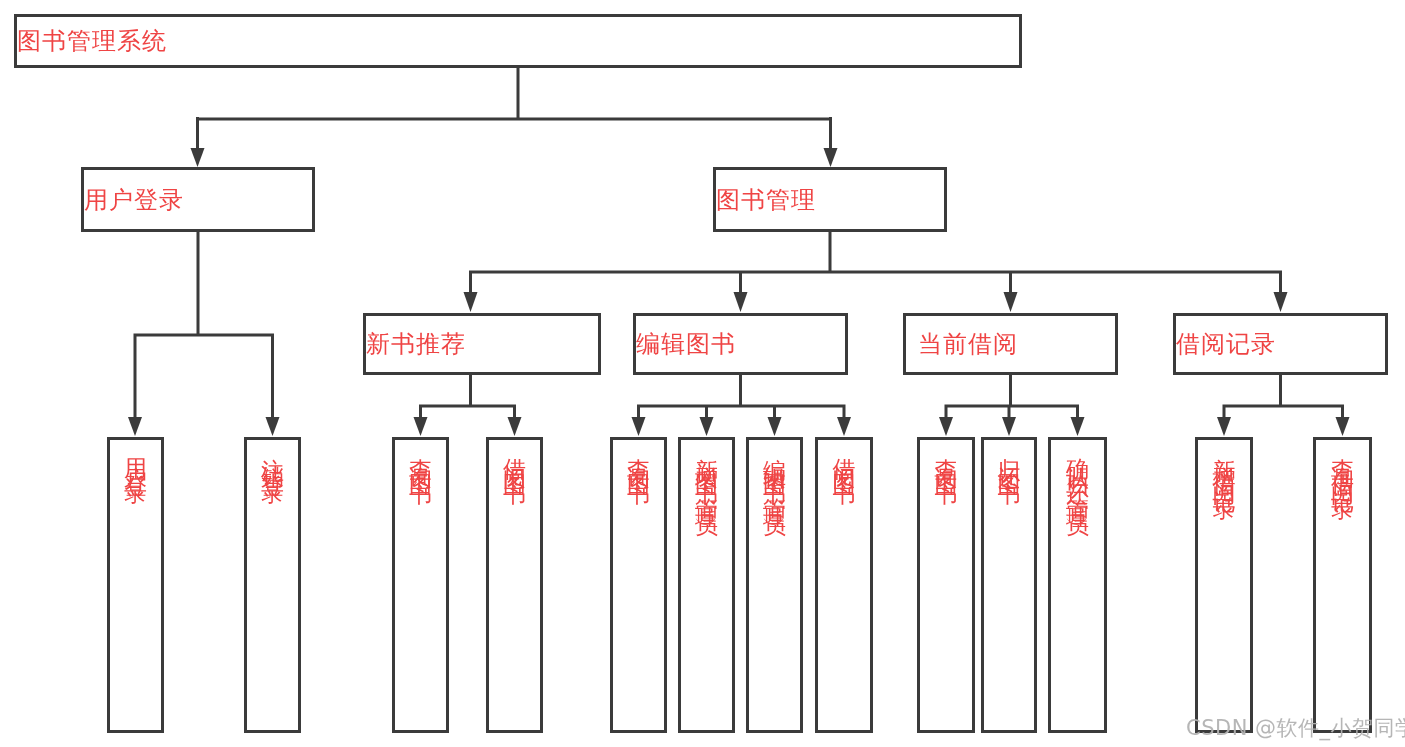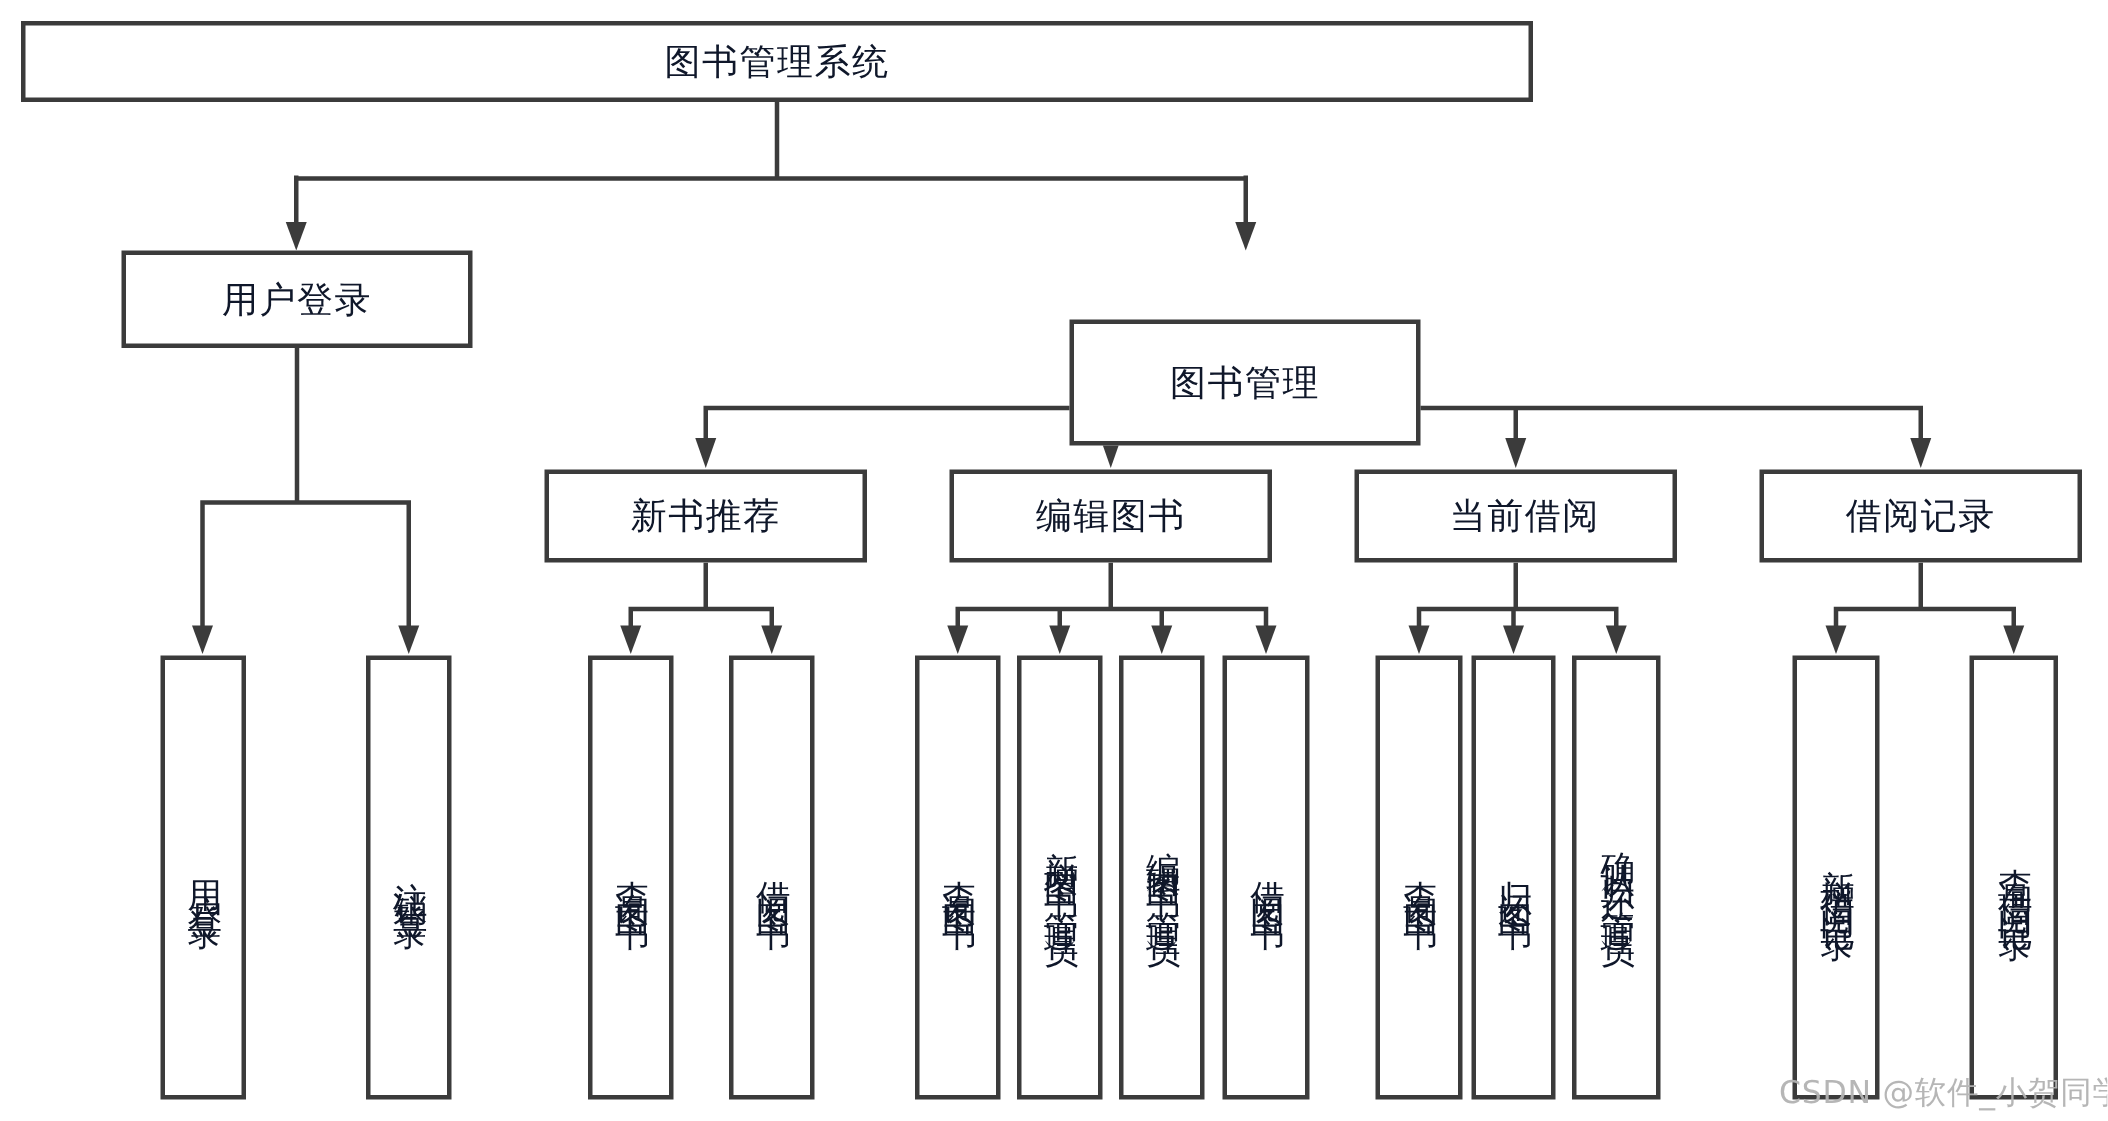--- a/index.html
+++ b/index.html
@@ -18,11 +18,10 @@
     background:#fff;
     display:flex;
     align-items:center;
-    justify-content:center;
     font-size:24px;
     line-height:1;
     letter-spacing:1px;
-    color:#0f172a;
+    color:#ef4444;
   }
   .box.v{
     writing-mode:vertical-rl;

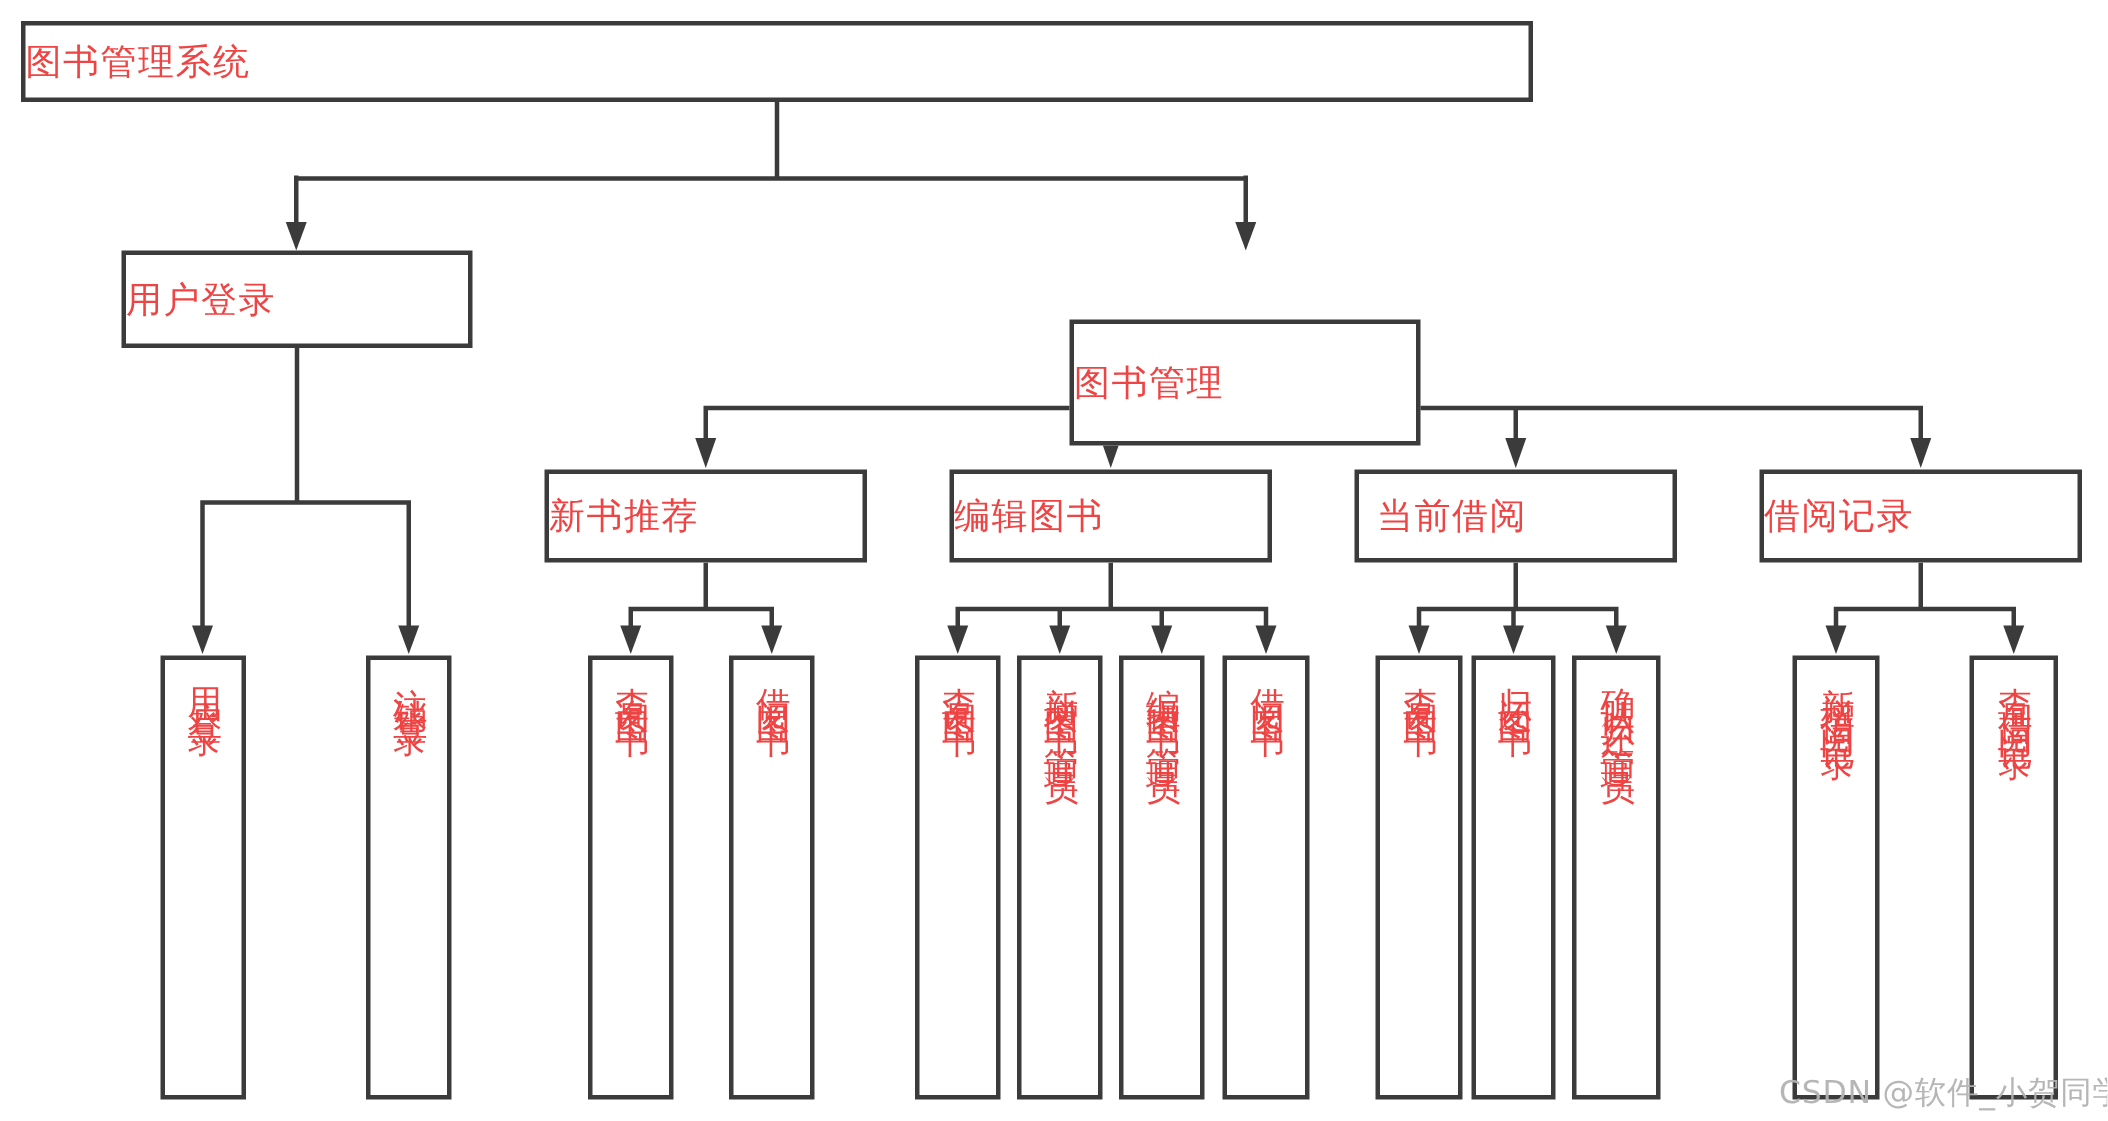--- a/index.html
+++ b/index.html
@@ -84,7 +84,7 @@
   <div class="box" style="left:81px;top:167px;width:234px;height:65px;">
     <span>用户登录</span>
   </div>
-  <div class="box" style="left:713px;top:167px;width:234px;height:84px;margin-top:46px;">
+  <div class="box" style="left:713px;top:167px;width:234px;height:65px;">
     <span>图书管理</span>
   </div>
 

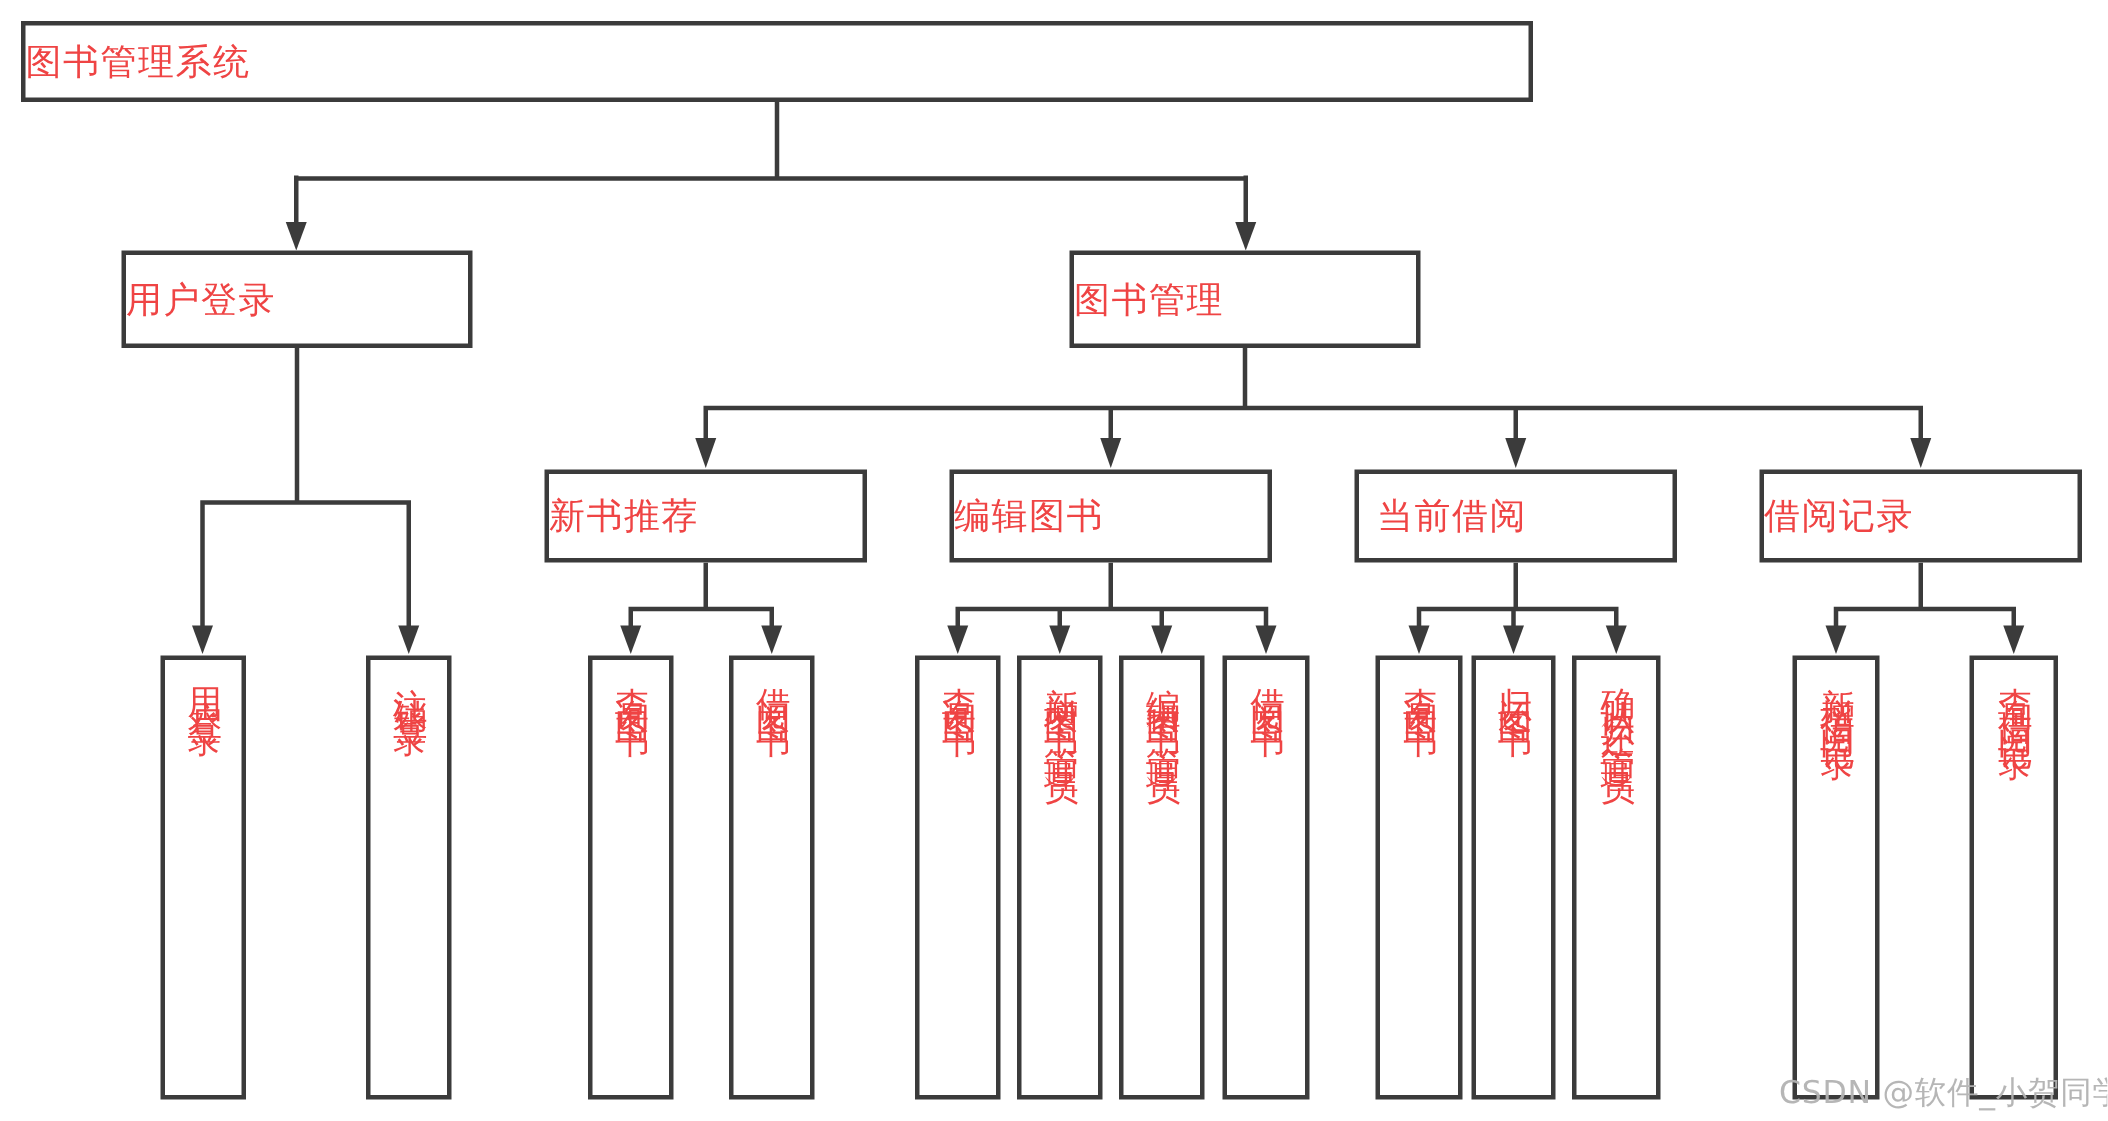--- a/index.html
+++ b/index.html
@@ -88,7 +88,7 @@
     <span>图书管理</span>
   </div>
 
-  <div class="box" style="left:363px;top:313px;width:215px;height:62px;">
+  <div class="box" style="left:363px;top:313px;width:238px;height:62px;">
     <span>新书推荐</span>
   </div>
   <div class="box" style="left:633px;top:313px;width:215px;height:62px;">

